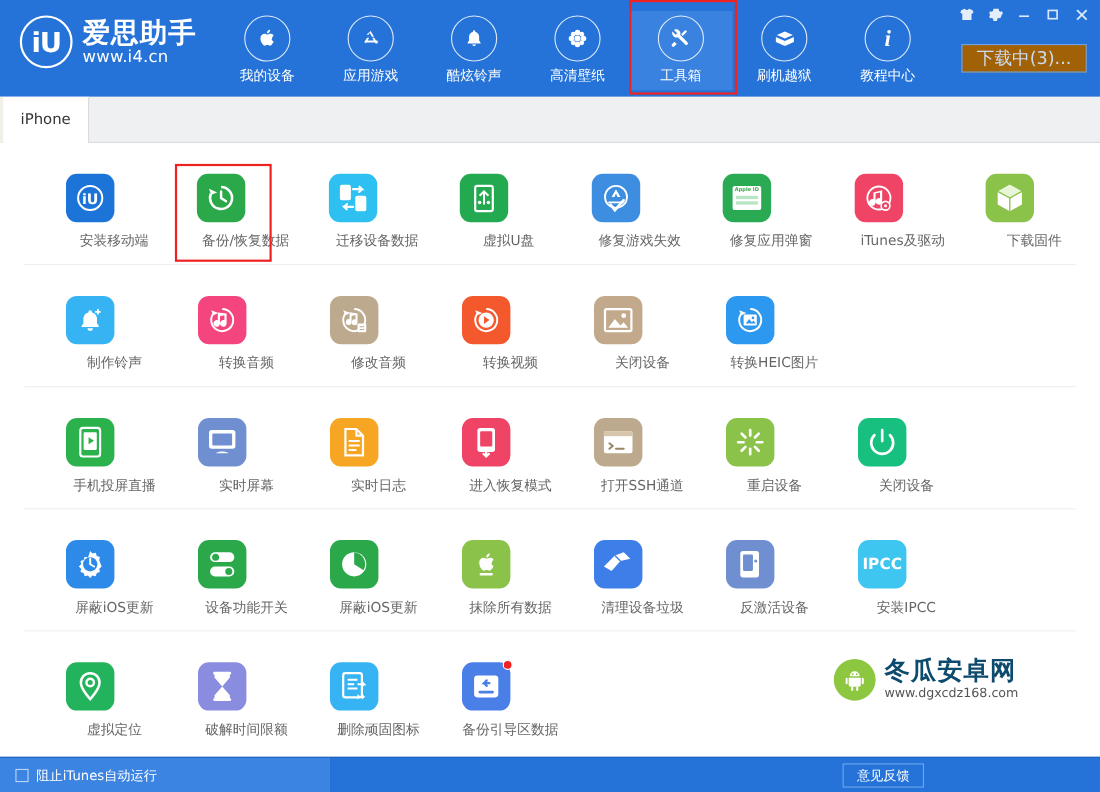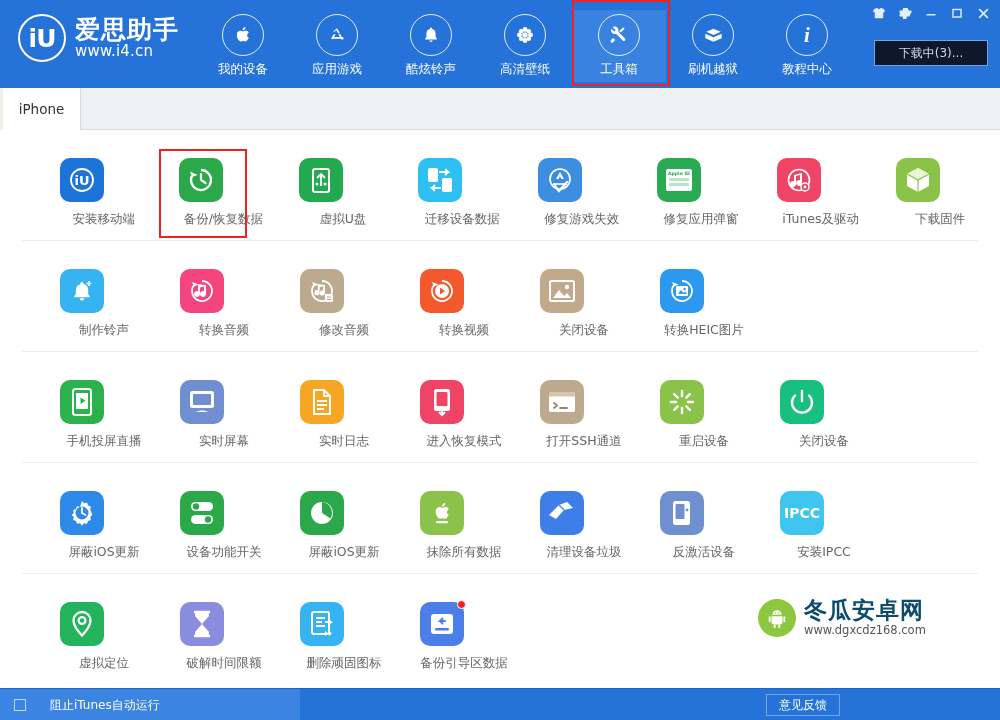--- a/index.html
+++ b/index.html
@@ -86,10 +86,10 @@
   .dlbtn {
     position: absolute; right: 12px; top: 40px;
     width: 114px; height: 26px;
-    background: #0f172a;
+    background: #a16207;
     border: 1px solid #6ba4ec;
     color: #cbdcf5;
-    font-size: 12px;
+    font-size: 16px;
     display: flex; align-items: center; justify-content: center;
     font-family: "DejaVu Sans", sans-serif;
     cursor: pointer;

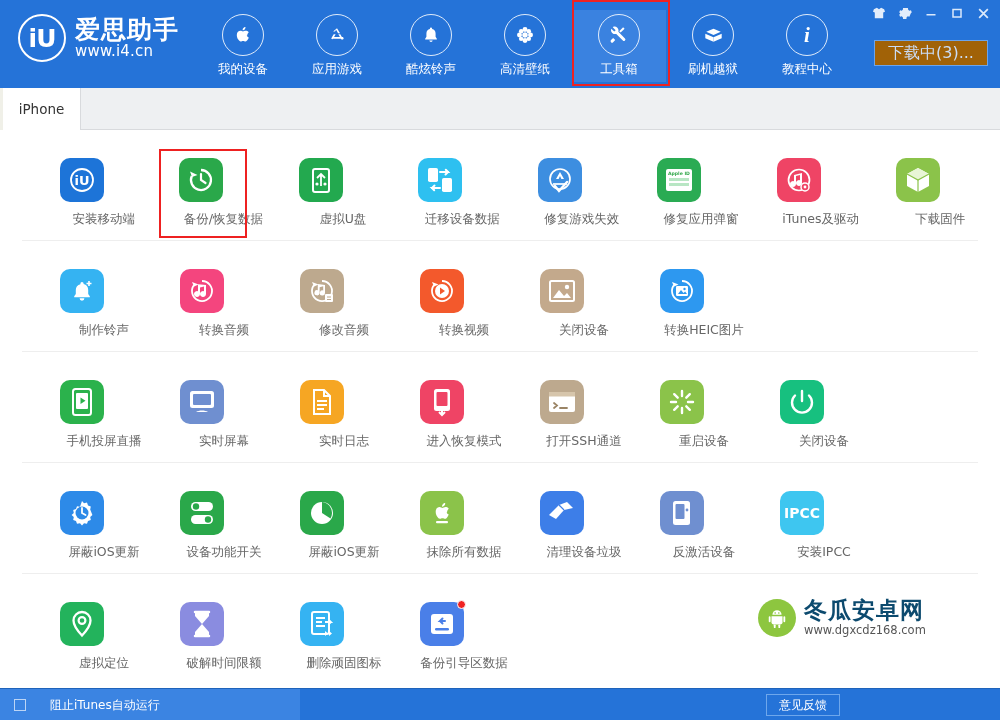--- a/index.html
+++ b/index.html
@@ -391,6 +391,18 @@
       </div>
 
       <div class="cell">
+        <div class="appicon" style="background:#2ec0f0">
+          <svg width="32" height="32" viewBox="0 0 32 32">
+              <rect x="4" y="4" width="10" height="14" rx="1.8" fill="#fff"></rect>
+              <rect x="18" y="14" width="10" height="14" rx="1.8" fill="#fff"></rect>
+              <path d="M16 8h8l-2.2-2.2M16 24H8l2.2 2.2" stroke="#fff" stroke-width="2" fill="none" stroke-linecap="round"></path>
+              <path d="M24 8l-2.5 2.5M8 24l2.5-2.5" stroke="#fff" stroke-width="2" fill="none" stroke-linecap="round"></path>
+            </svg>
+        </div>
+        <div class="cell-lbl">迁移设备数据</div>
+      </div>
+
+      <div class="cell">
         <div class="appicon" style="background:#23a94f">
           <svg width="26" height="32" viewBox="0 0 26 32">
               <rect x="5" y="5" width="16" height="23" rx="2" fill="none" stroke="#fff" stroke-width="2"></rect>
@@ -400,18 +412,6 @@
             </svg>
         </div>
         <div class="cell-lbl">虚拟U盘</div>
-      </div>
-
-      <div class="cell">
-        <div class="appicon" style="background:#2ec0f0">
-          <svg width="32" height="32" viewBox="0 0 32 32">
-              <rect x="4" y="4" width="10" height="14" rx="1.8" fill="#fff"></rect>
-              <rect x="18" y="14" width="10" height="14" rx="1.8" fill="#fff"></rect>
-              <path d="M16 8h8l-2.2-2.2M16 24H8l2.2 2.2" stroke="#fff" stroke-width="2" fill="none" stroke-linecap="round"></path>
-              <path d="M24 8l-2.5 2.5M8 24l2.5-2.5" stroke="#fff" stroke-width="2" fill="none" stroke-linecap="round"></path>
-            </svg>
-        </div>
-        <div class="cell-lbl">迁移设备数据</div>
       </div>
 
       <div class="cell">

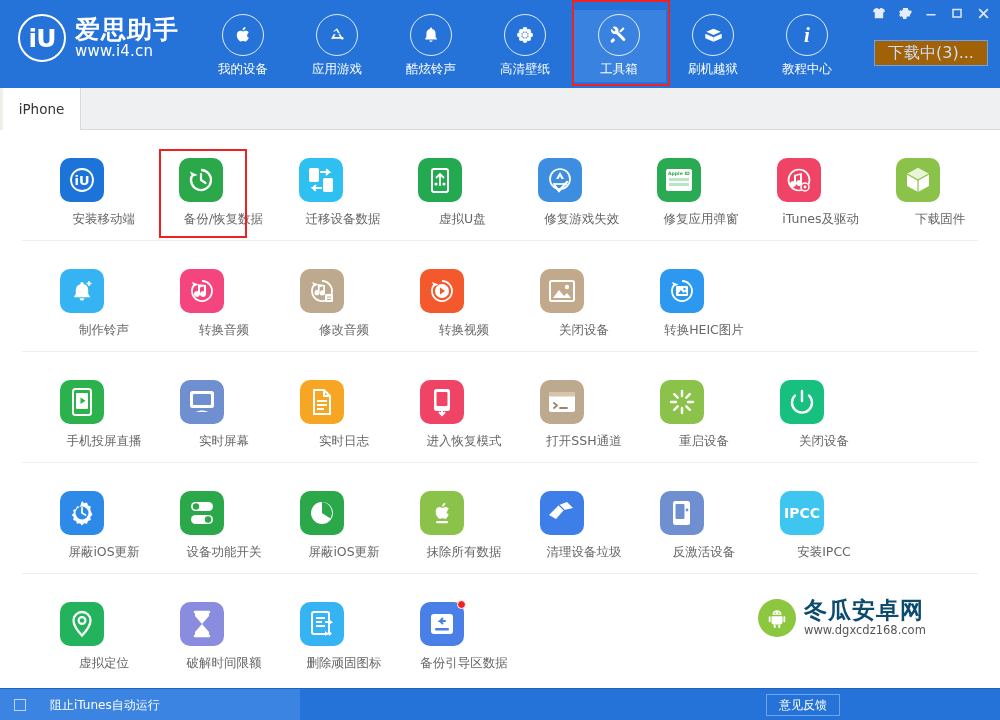--- a/index.html
+++ b/index.html
@@ -178,7 +178,7 @@
     width: 300px; height: 32px;
     background: #3b84e2;
     display: flex; align-items: center; padding-left: 14px;
-    gap: 24px;
+    gap: 7px;
   }
   .chk {
     width: 12px; height: 12px;

